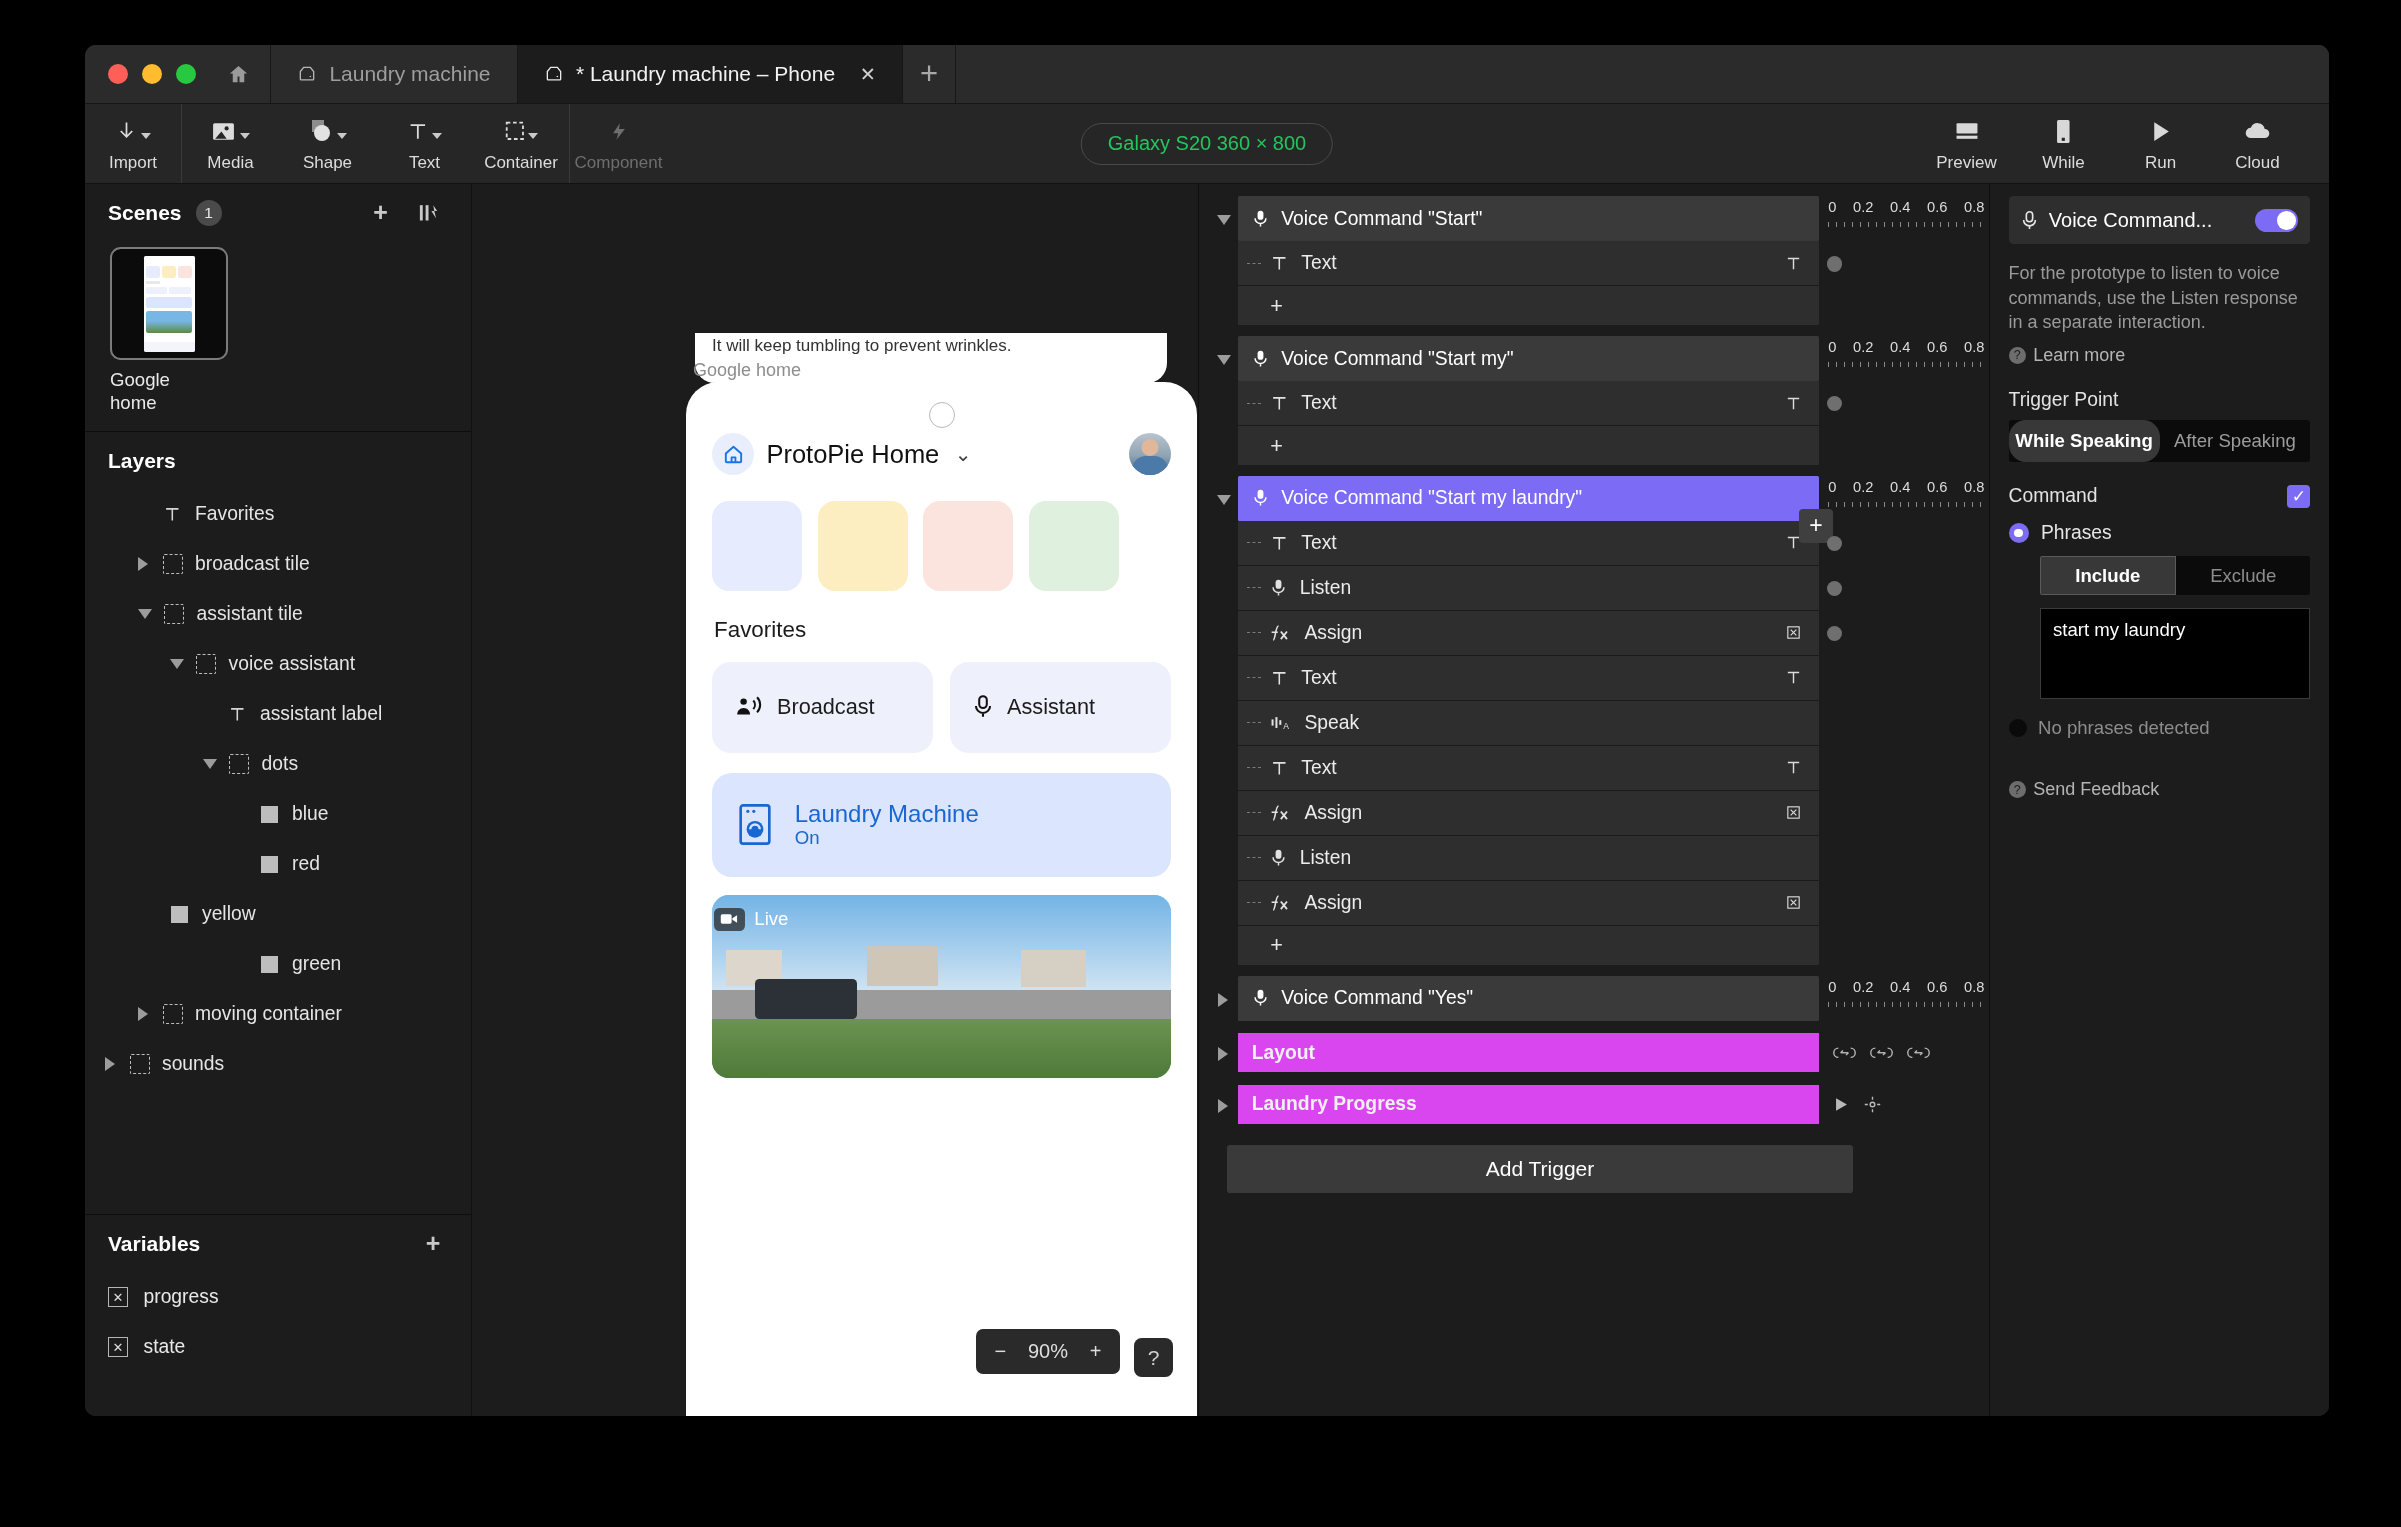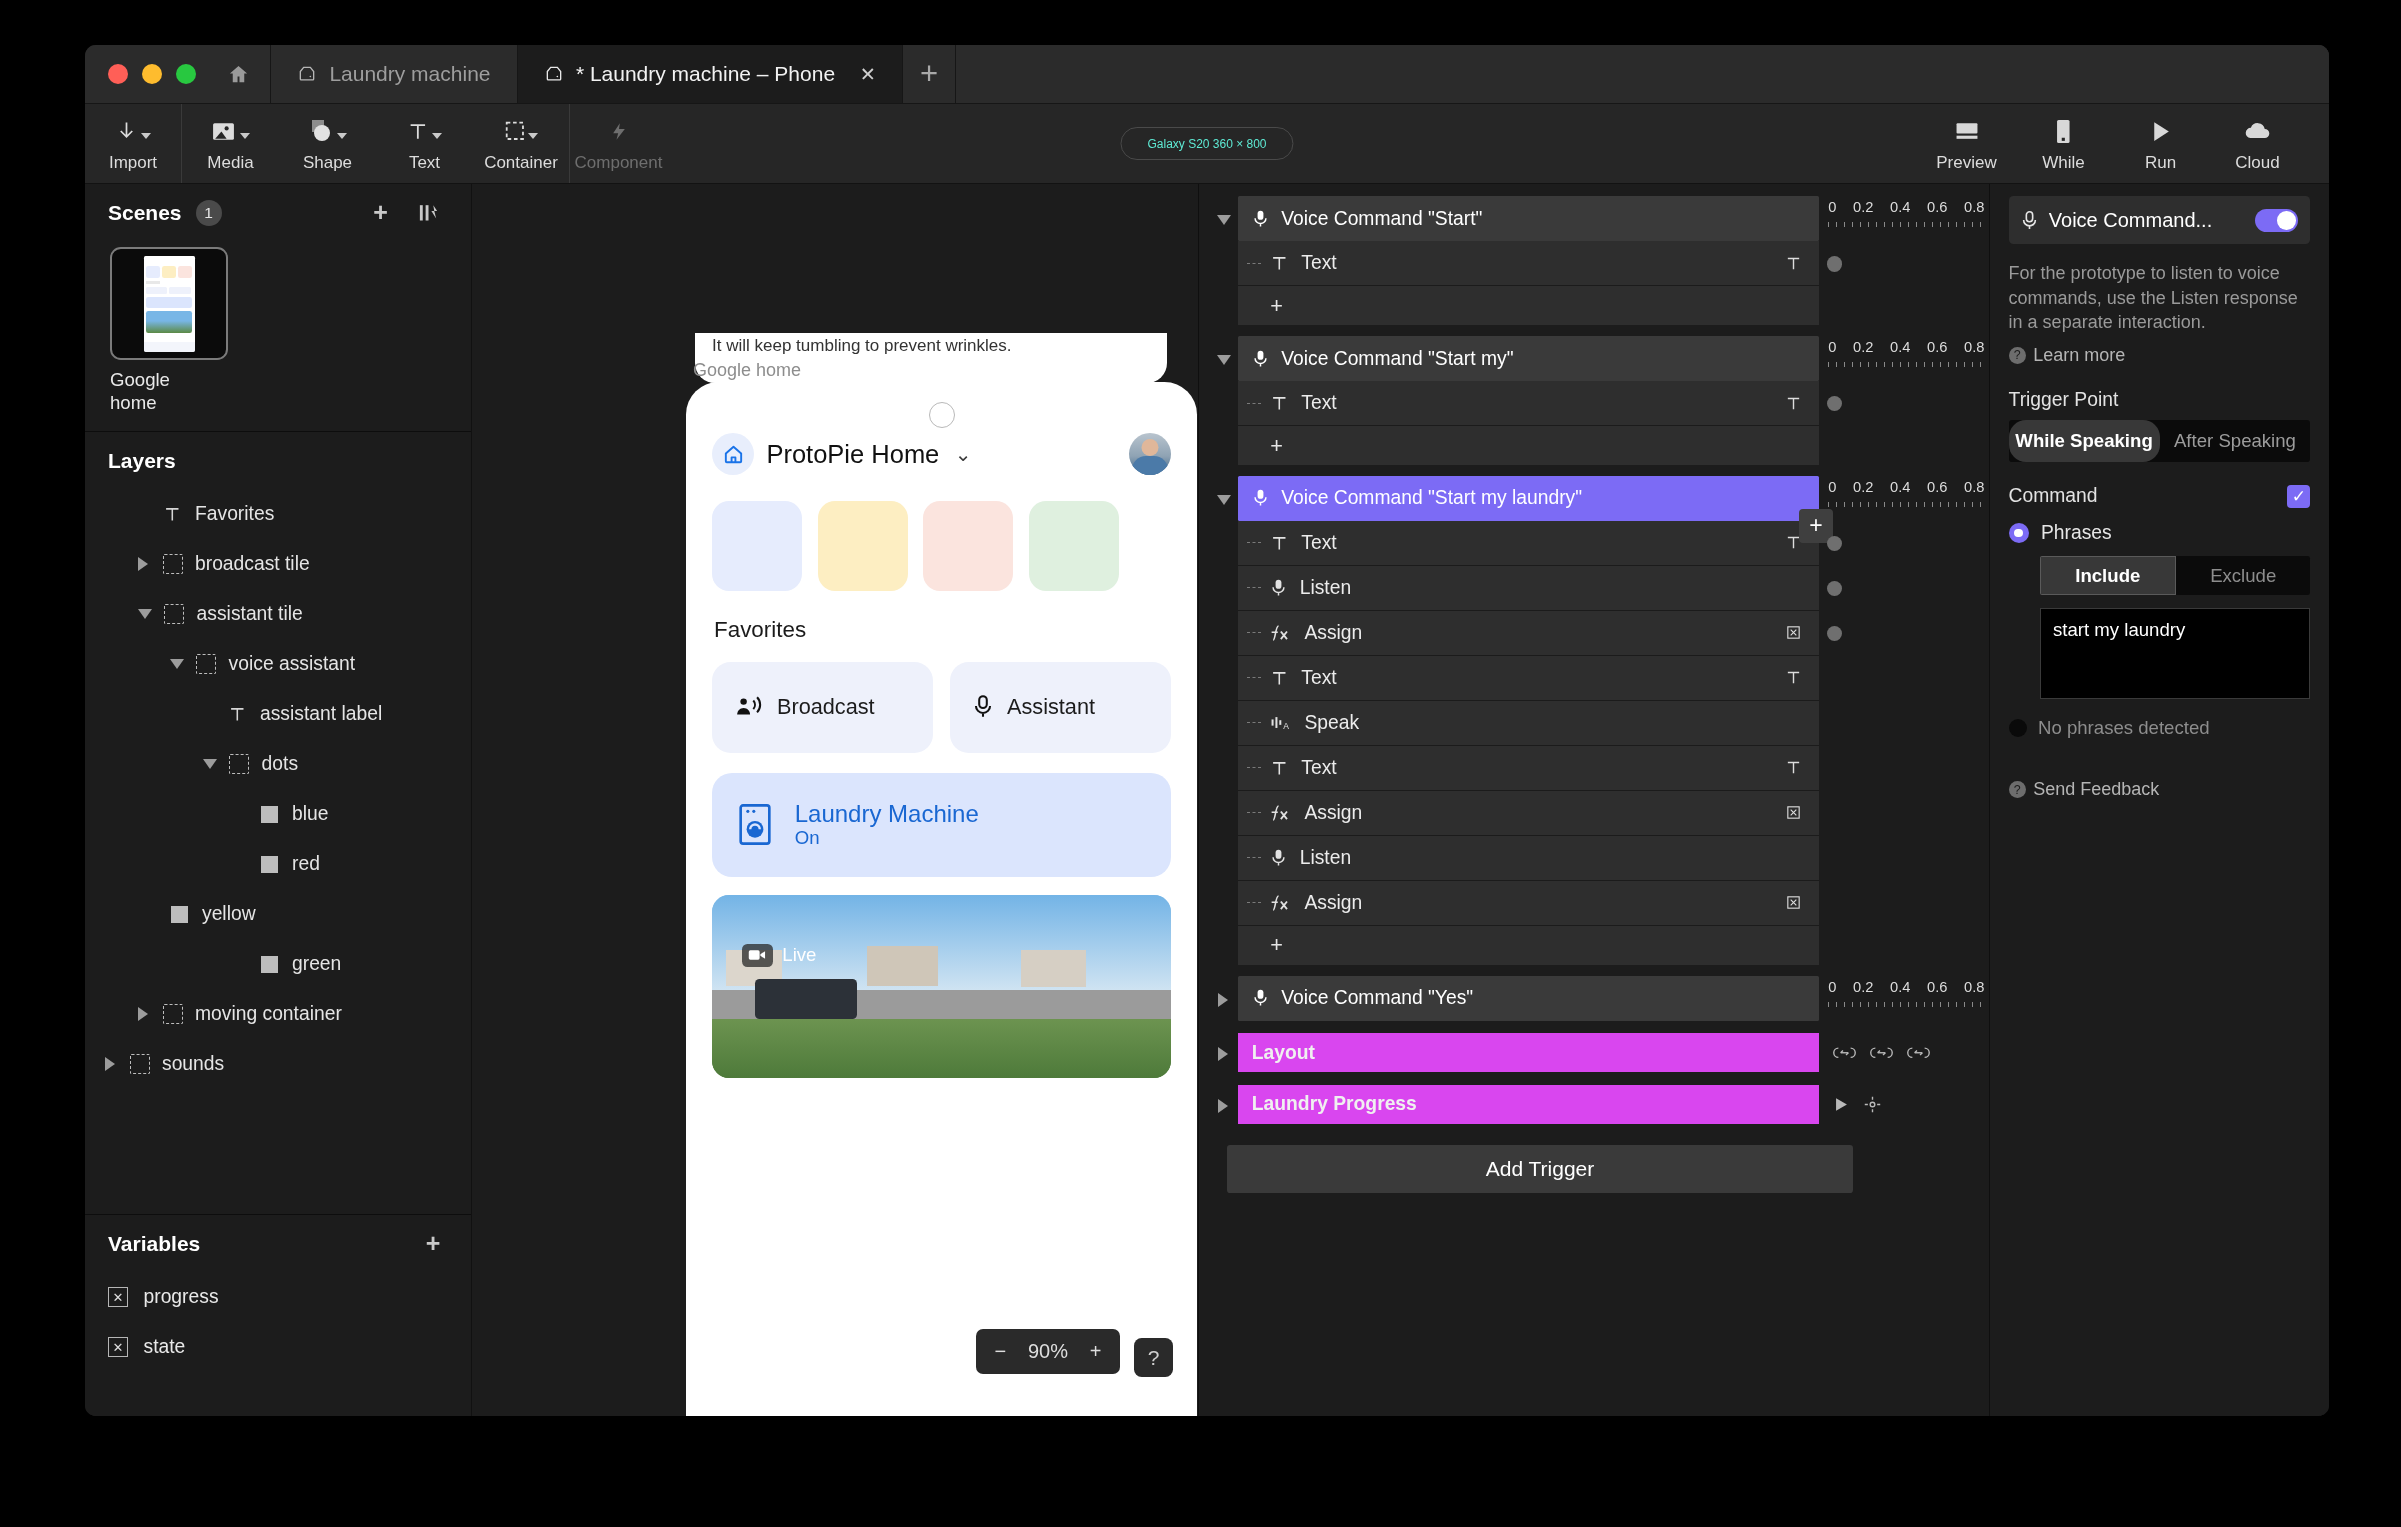--- a/index.html
+++ b/index.html
@@ -52,7 +52,7 @@
   #device-chip{
     position:absolute; left:50%; transform:translateX(-50%);
     border:0.8px solid #4a4a4a; border-radius:21.7px; padding:8.5px 26px;
-    color:#5eead4; font-size:12px; background:#262626; white-space:nowrap;
+    color:#22c55e; font-size:20px; background:#262626; white-space:nowrap;
   }
   .tb-right{ position:absolute; right:23px; display:flex; }
   

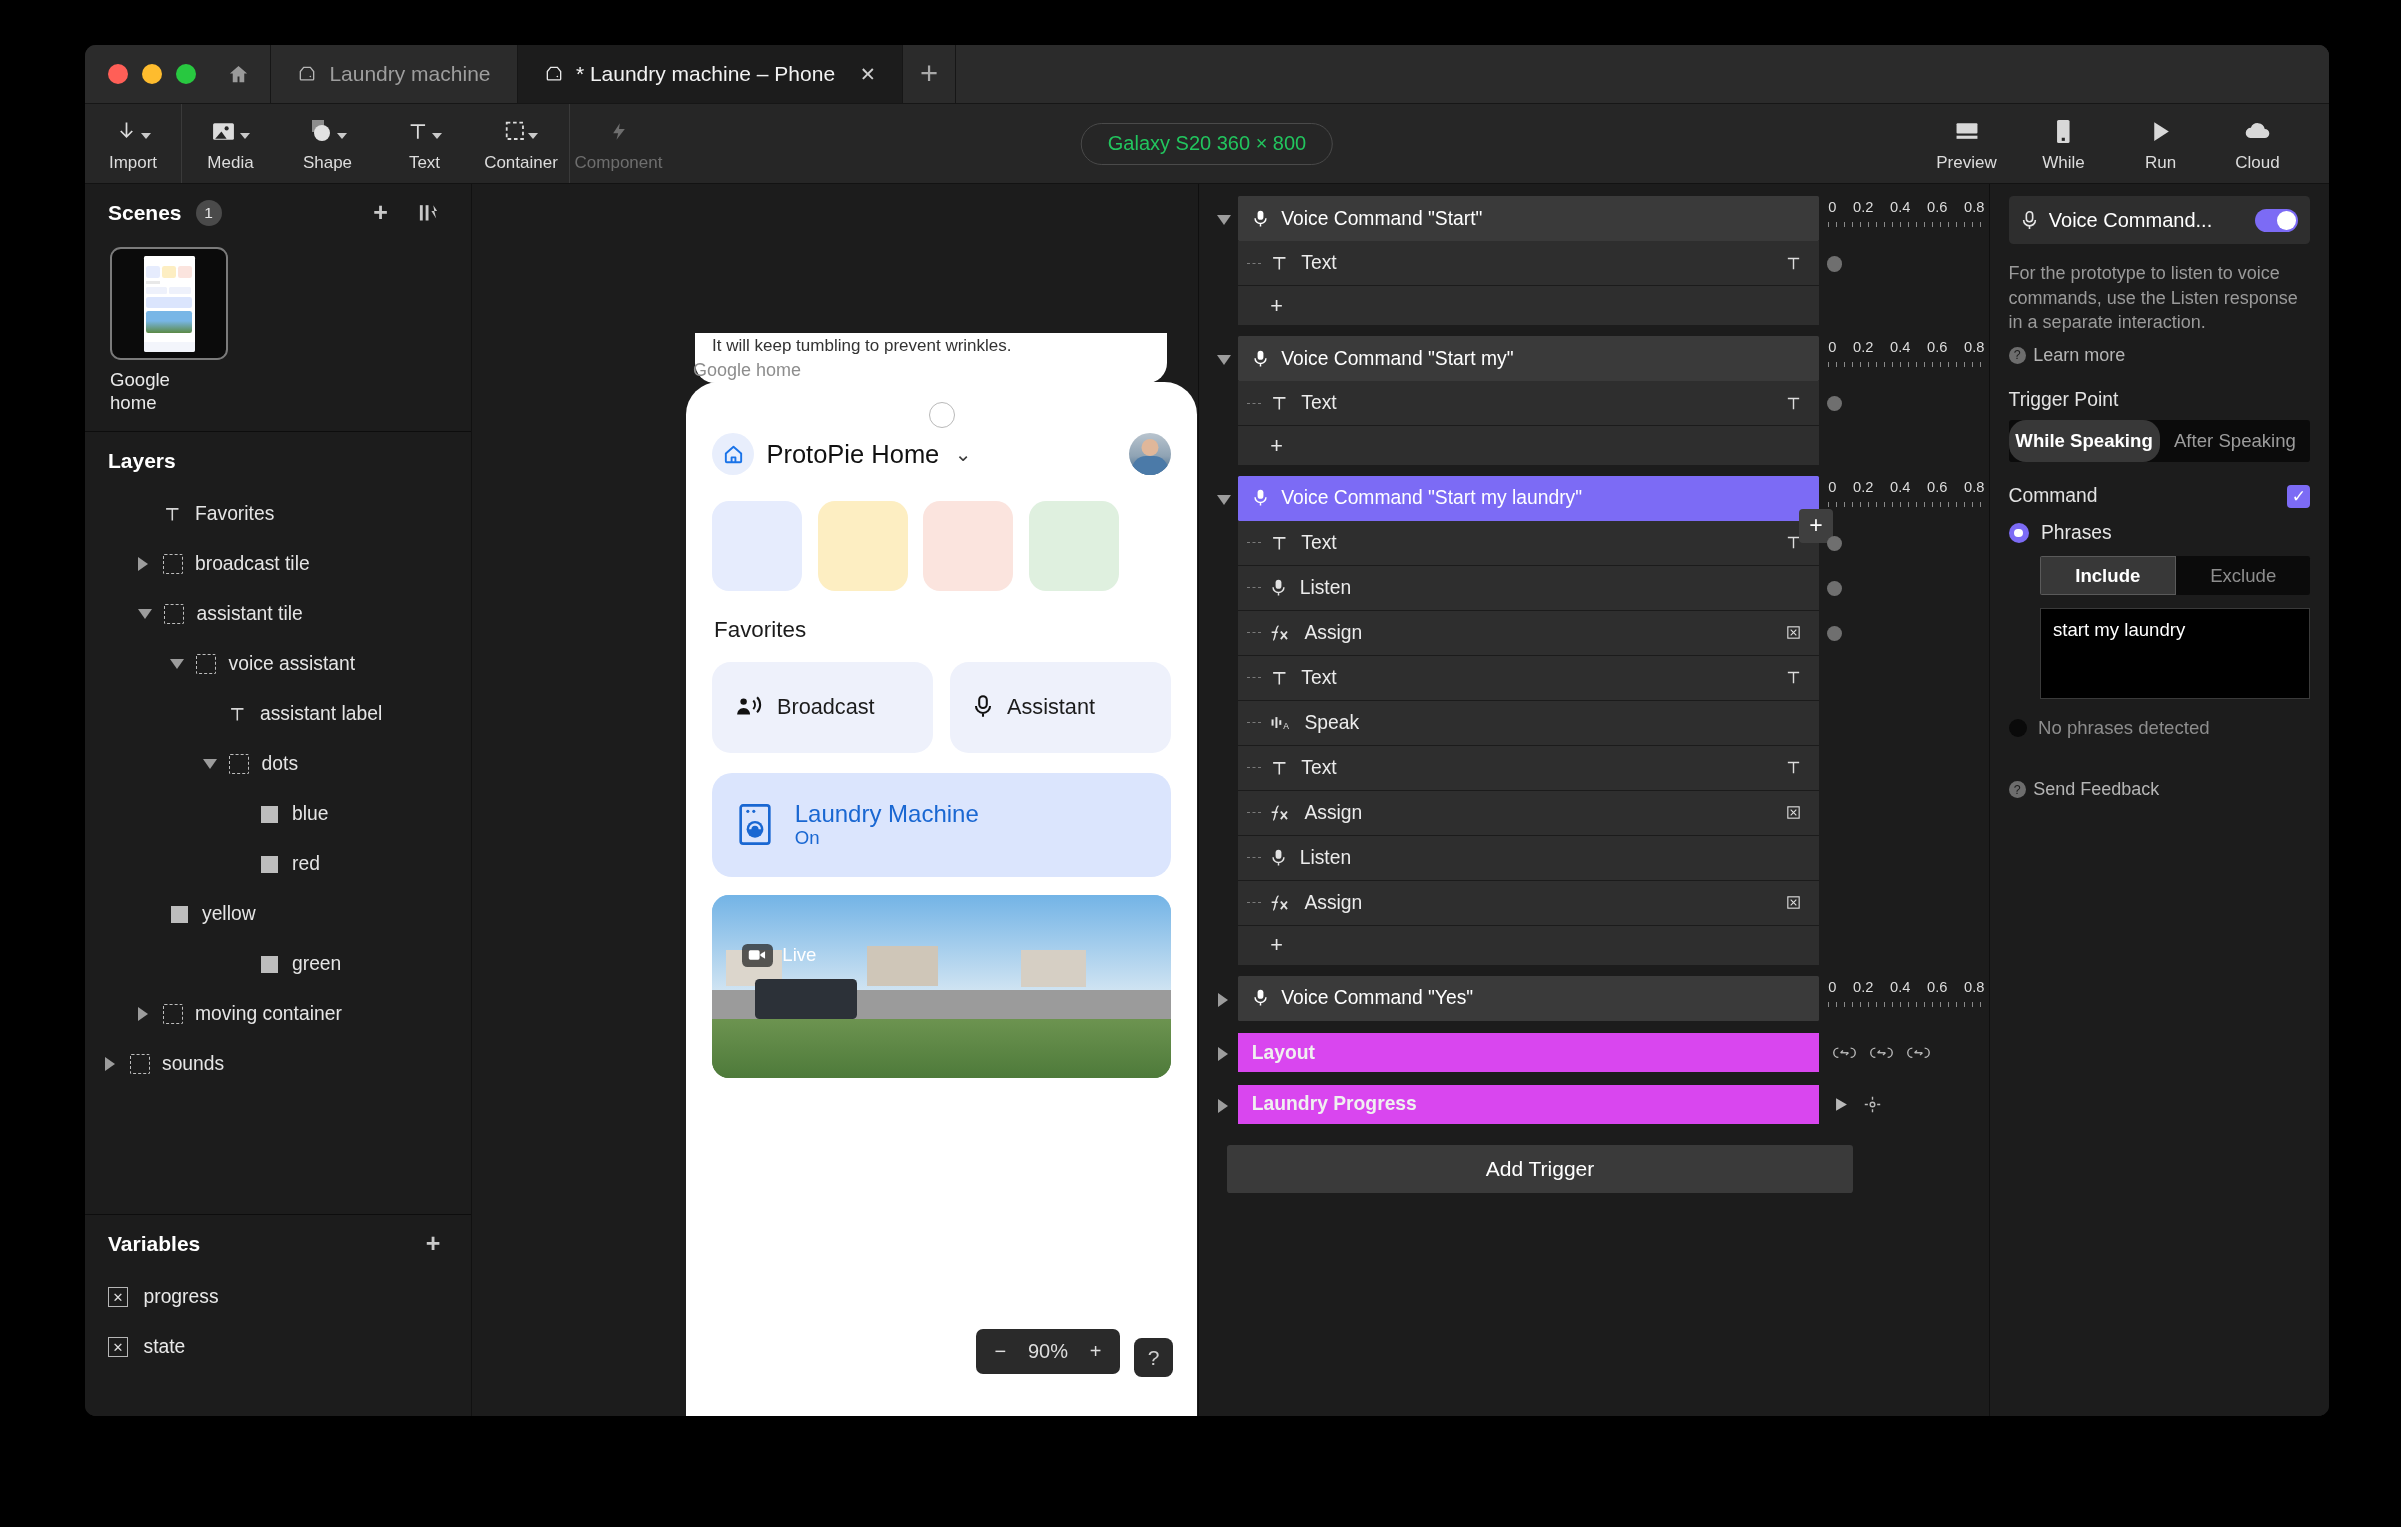--- a/index.html
+++ b/index.html
@@ -148,7 +148,7 @@
   #cam-card .road{position:absolute;left:0;right:0;top:52%;height:29px;background:#9b9b9b;}
   #cam-card .house{position:absolute;background:#dcd6cc;}
   #cam-card .truck{position:absolute;left:43px;top:46%;width:102px;height:40px;background:#2c3138;border-radius:4.6px;}
-  #live-badge{ position:absolute; left:30px; top:12.4px; display:flex;align-items:center;gap:9.3px;color:#fff;font-size:18.6px;margin-top:36px;}
+  #live-badge{ position:absolute; left:2px; top:12.4px; display:flex;align-items:center;gap:9.3px;color:#fff;font-size:18.6px;}
   .cam-ico{width:31px;height:23px;background:rgba(40,40,40,.75);border-radius:5.4px;display:flex;align-items:center;justify-content:center;}
   #zoom-chip{
     position:absolute; left:504px; bottom:42px; width:144px;height:45px;background:#2a2a2a;border-radius:7px;

